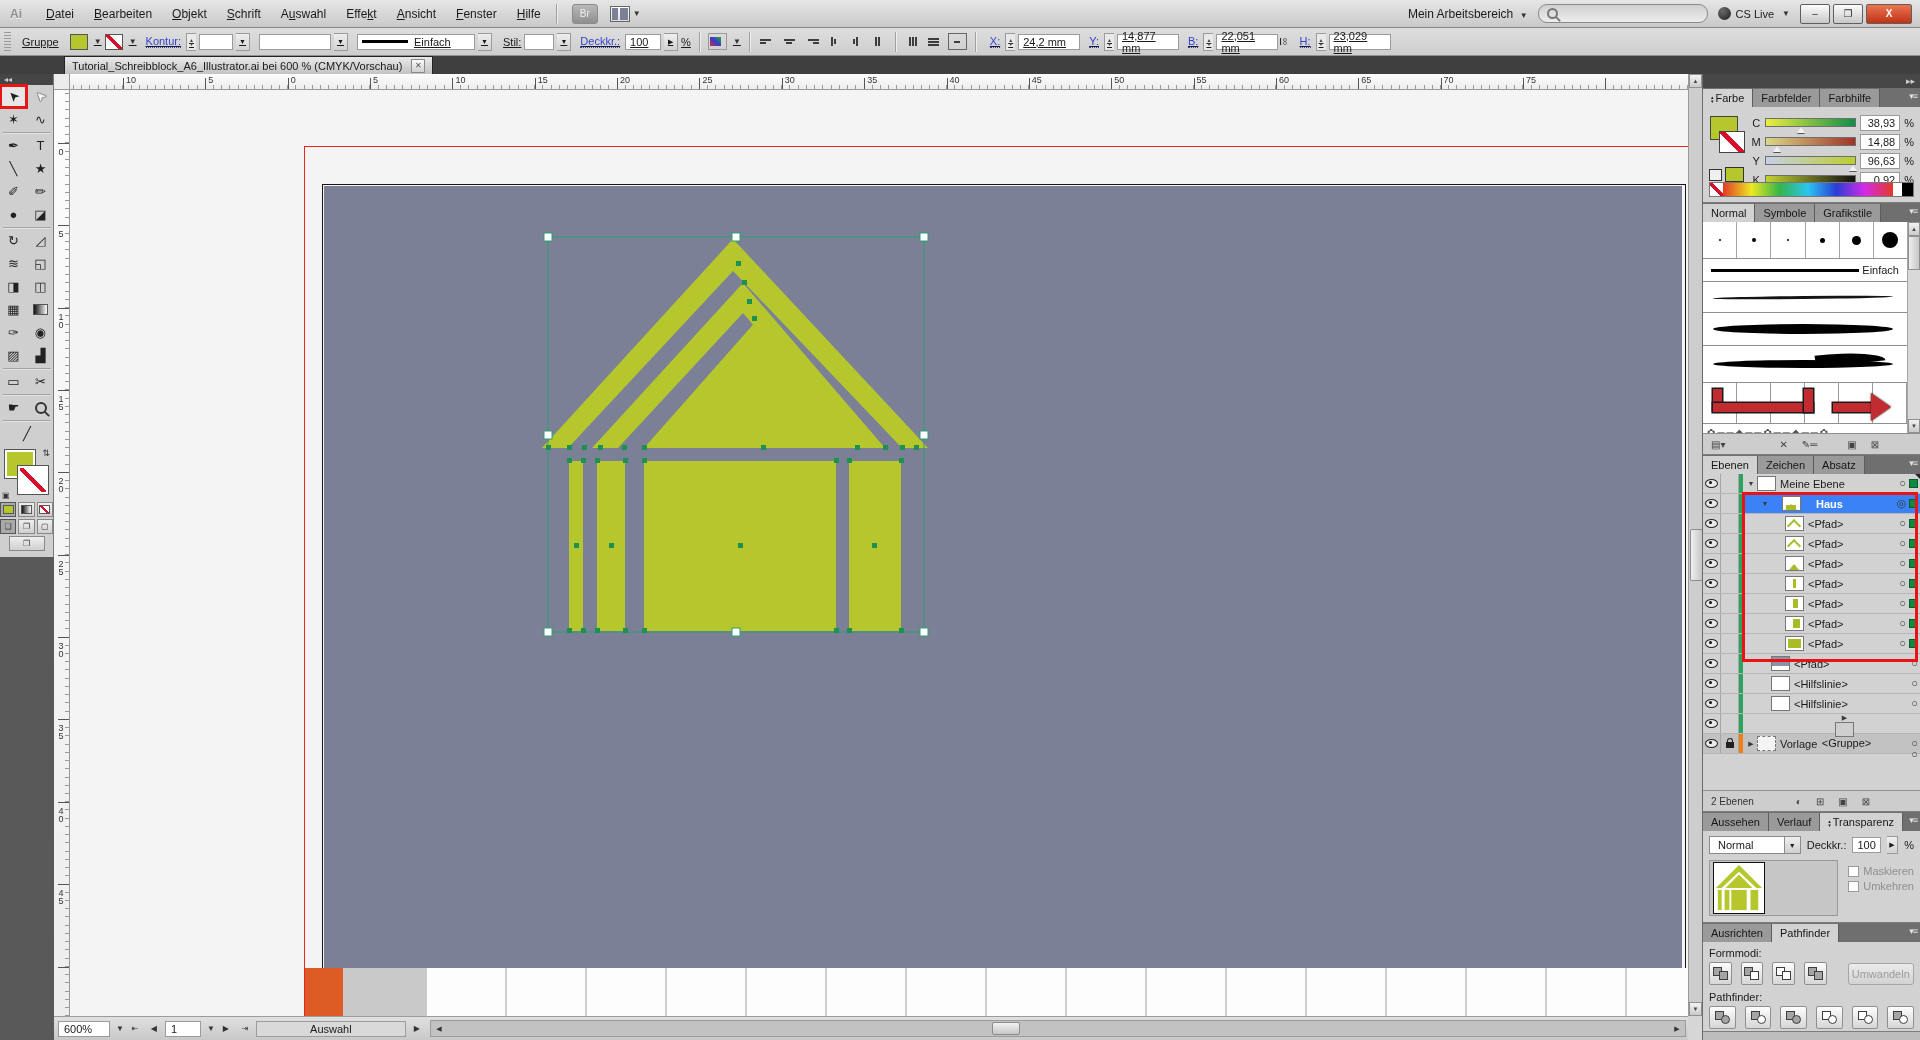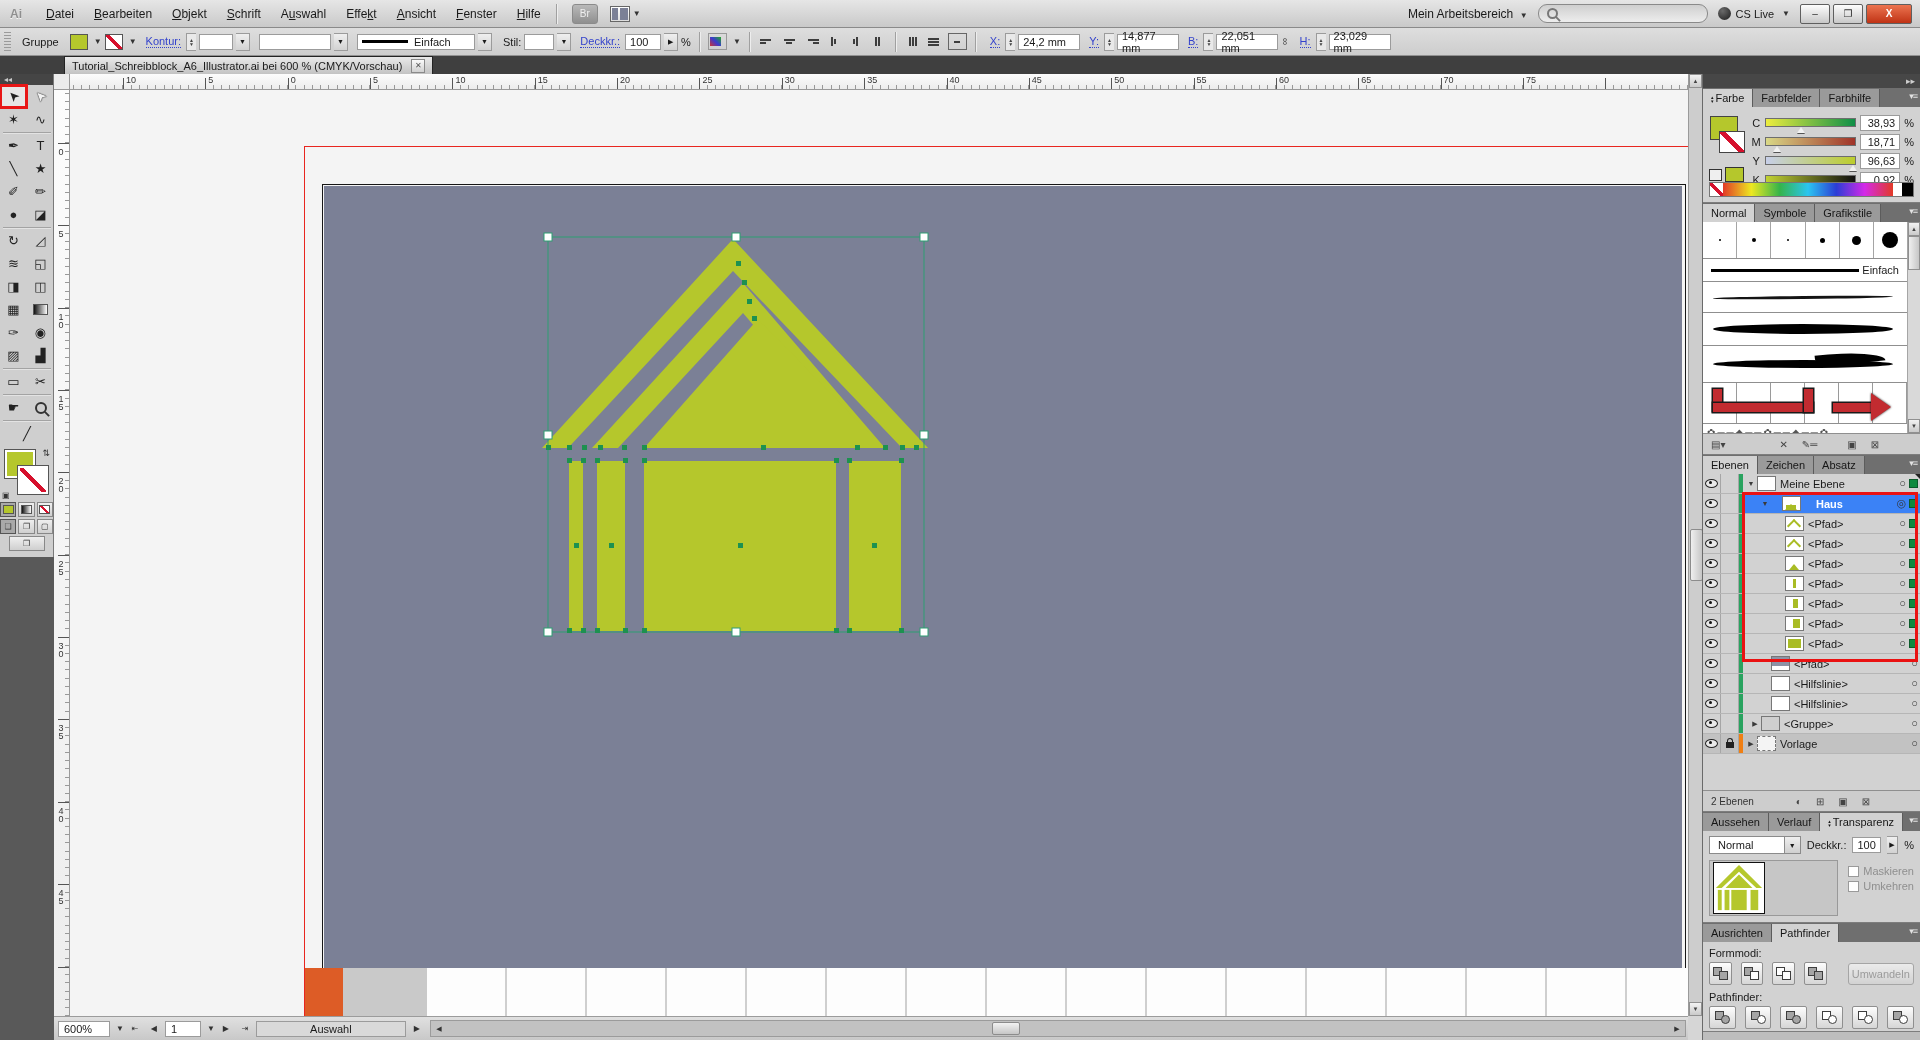--- a/index.html
+++ b/index.html
@@ -38,7 +38,7 @@
 
   
   #controlbar{left:0;top:28px;width:1920px;height:28px;background:linear-gradient(#dedede,#cdcdcd);
-              border-bottom:1px solid #919191;box-sizing:border-box;display:flex;align-items:center;gap:3px;}
+              border-bottom:1px solid #919191;box-sizing:border-box;display:flex;align-items:center;gap:3px;text-decoration:underline;}
   .dots{width:7px;height:20px;margin:0 4px;background:repeating-linear-gradient(#9a9a9a 0 1px,transparent 1px 3px);}
   .blue-link{color:#3443cc;border-bottom:1px dotted #3443cc;margin:0 2px 0 6px;}
   .field{background:#fff;border:1px solid #9b9b9b;height:16px;display:flex;align-items:center;

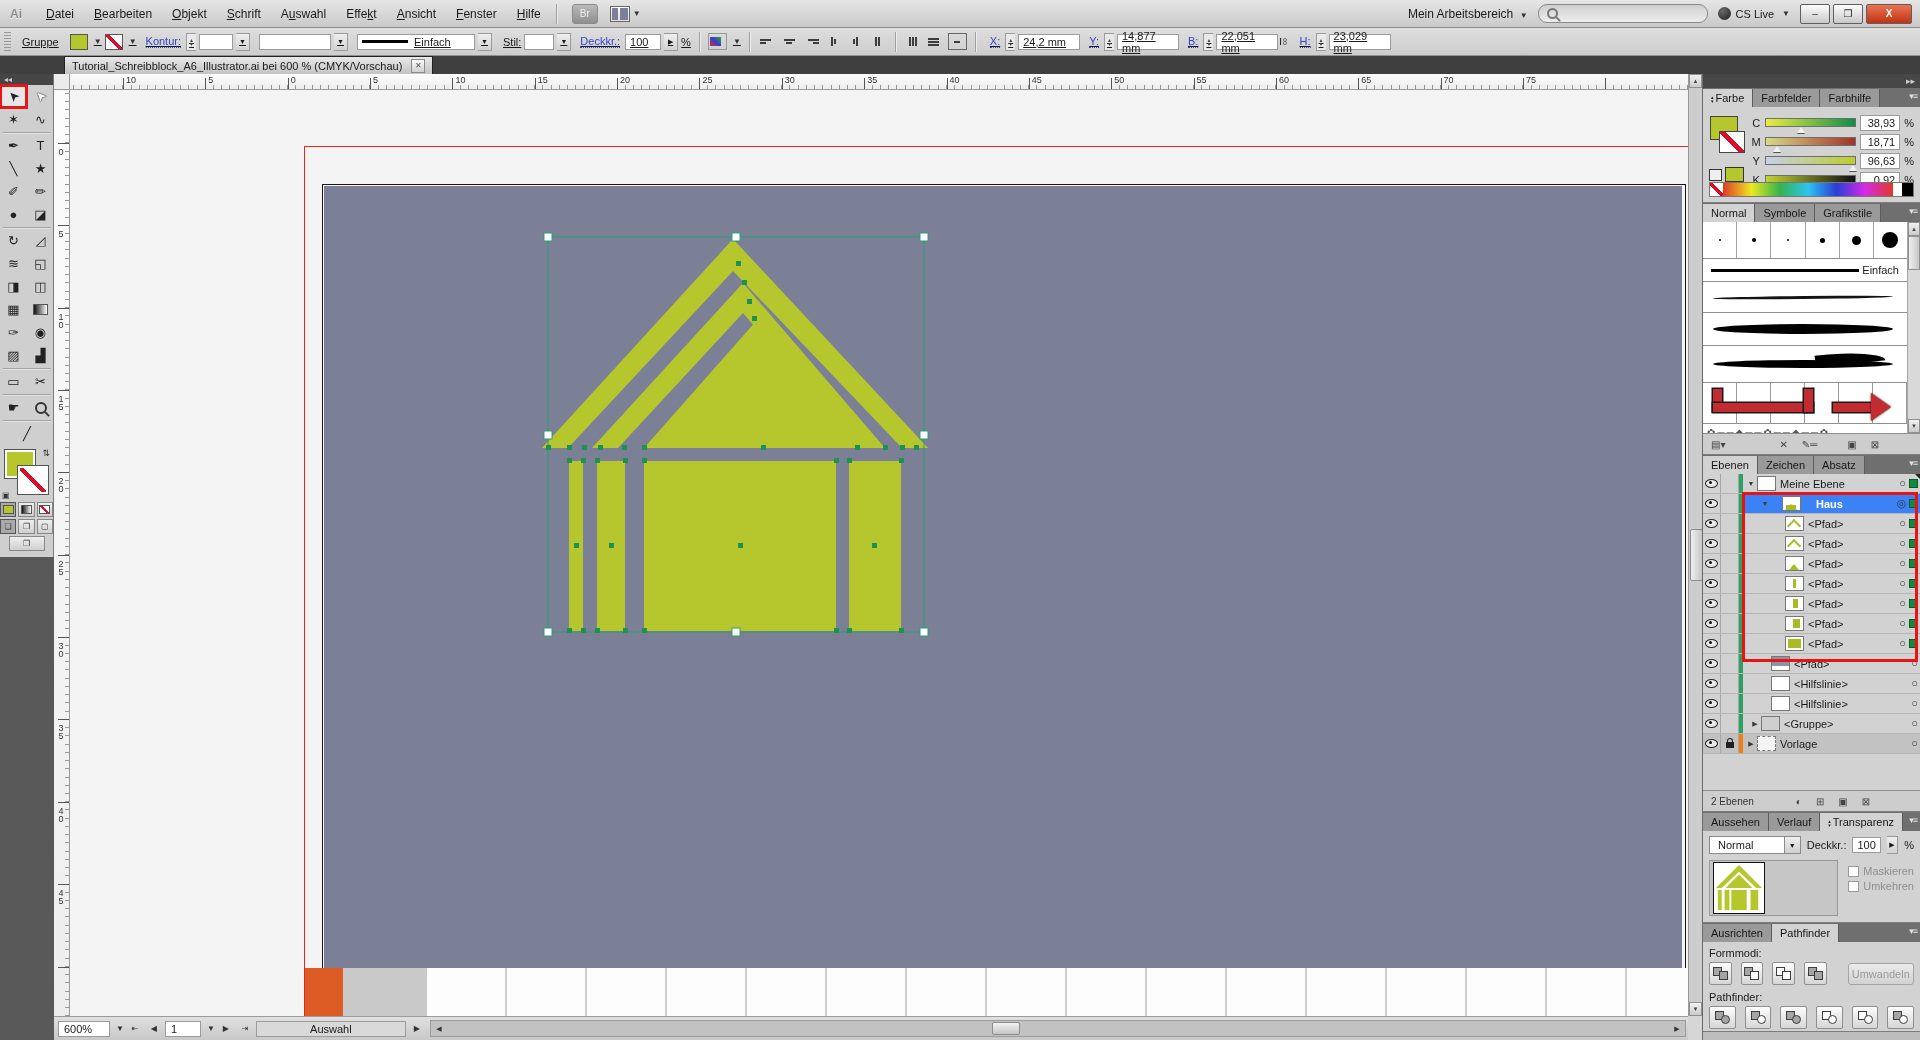--- a/index.html
+++ b/index.html
@@ -686,7 +686,7 @@
               <div class="ch-track" style="background: linear-gradient(to right, rgb(217, 216, 135), rgb(160, 51, 40));">
                 <span class="ch-thumb" style="left: 12%;"></span>
               </div>
-              <span class="field ch-val">18,71</span>
+              <span class="field ch-val">14,88</span>
               <span>%</span>
             </div>
             <div class="ch-row" style="top: 44px;">

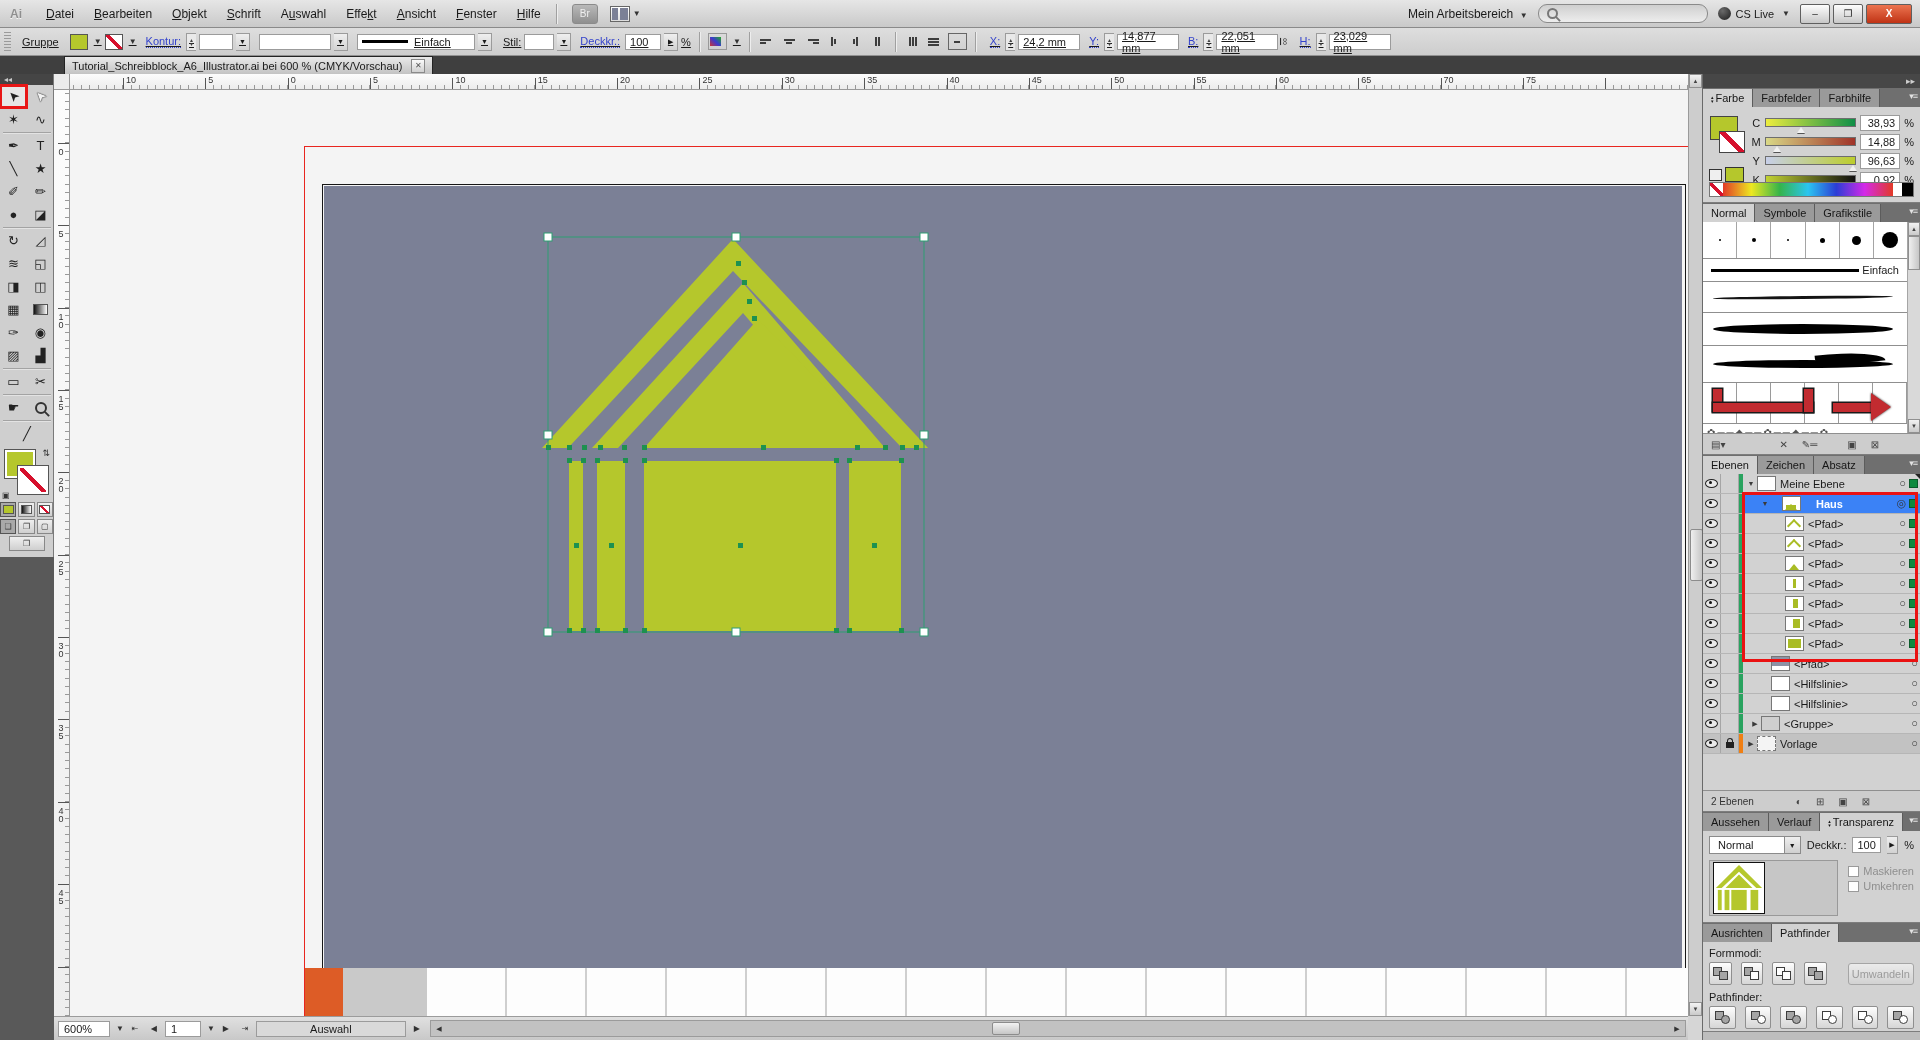--- a/index.html
+++ b/index.html
@@ -1007,7 +1007,7 @@
               </div>
               <div class="lcol"></div>
               <div class="stripe green"></div>
-              <div class="lbody" style="padding-left: 6px;">
+              <div class="lbody" style="padding-left: 28px; flex-direction: column;">
                 <span class="exp">▶</span>
                 <div class="lthumb groupfill"></div>
                 <span class="lname">&lt;Gruppe&gt;</span>

